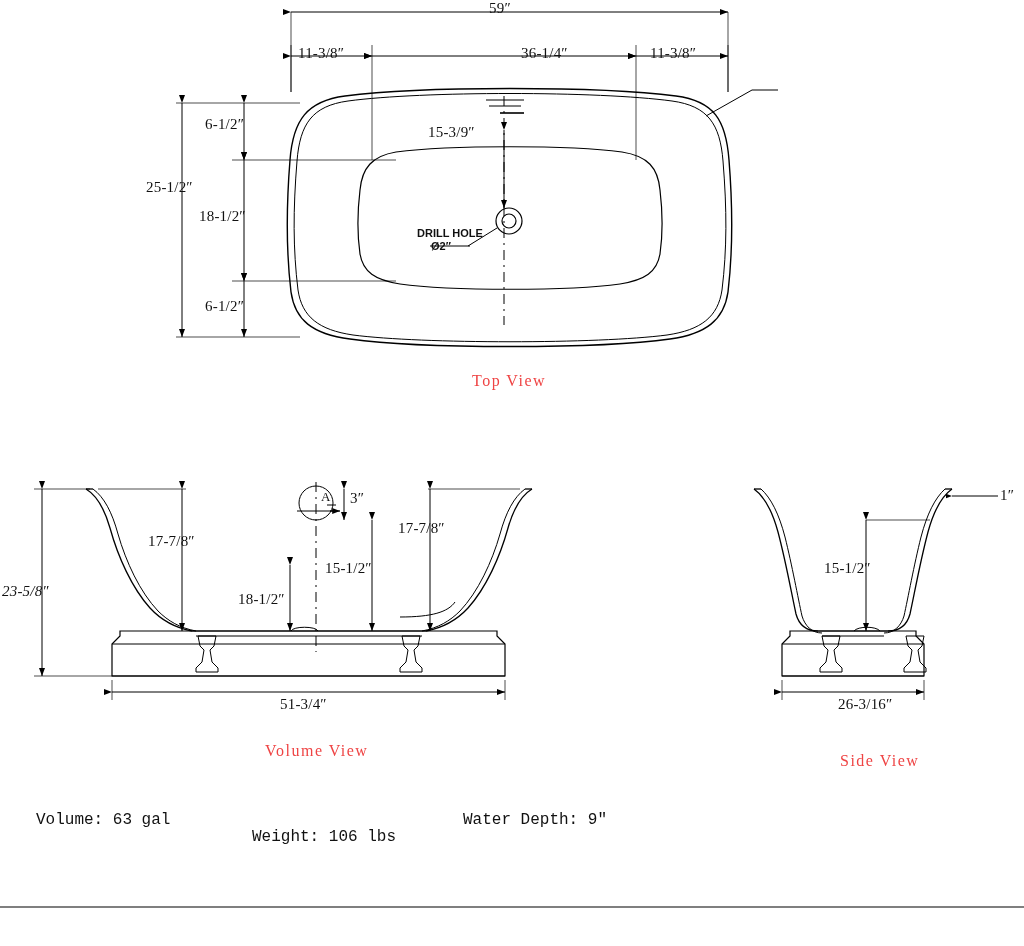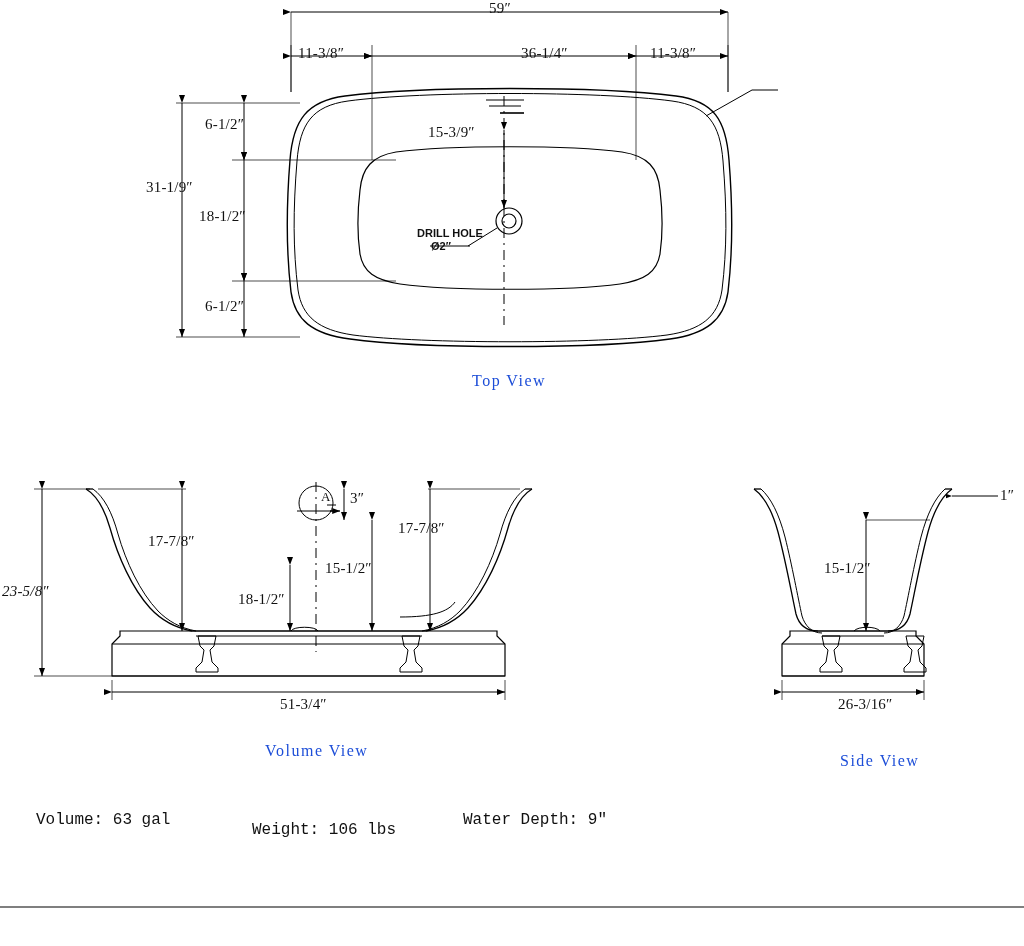--- a/index.html
+++ b/index.html
@@ -289,7 +289,7 @@
   <div class="lbl" style="left:650px; top:45px;">11-3/8″</div>
 
   <div class="lbl" style="left:205px; top:116px;">6-1/2″</div>
-  <div class="lbl" style="left:146px; top:179px;">31-1/9″</div>
+  <div class="lbl" style="left:146px; top:179px;">25-1/2″</div>
   <div class="lbl" style="left:199px; top:208px;">18-1/2″</div>
   <div class="lbl" style="left:205px; top:298px;">6-1/2″</div>
 

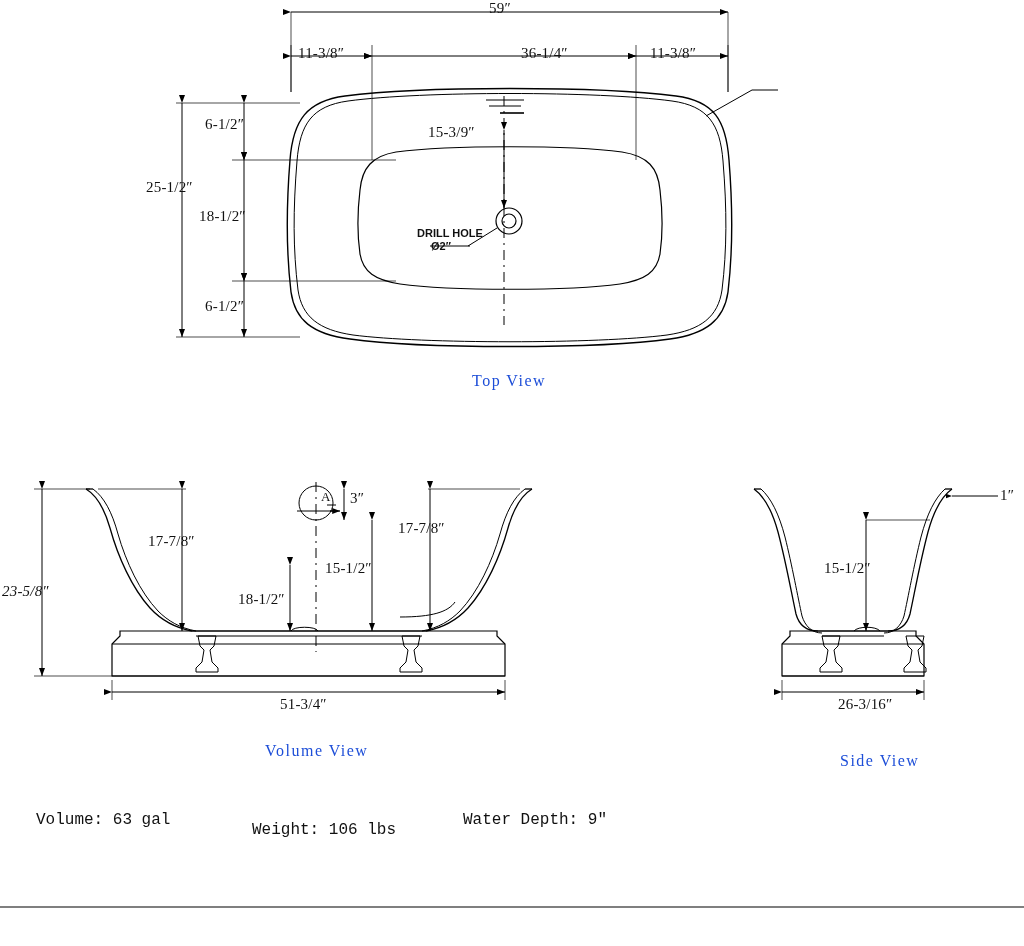--- a/index.html
+++ b/index.html
@@ -46,7 +46,7 @@
     font-family: "Liberation Serif", serif;
     font-size: 16px;
     letter-spacing: 1.5px;
-    color: #1d4ed8;
+    color: #ef4444;
     white-space: nowrap;
   }
   .footer {

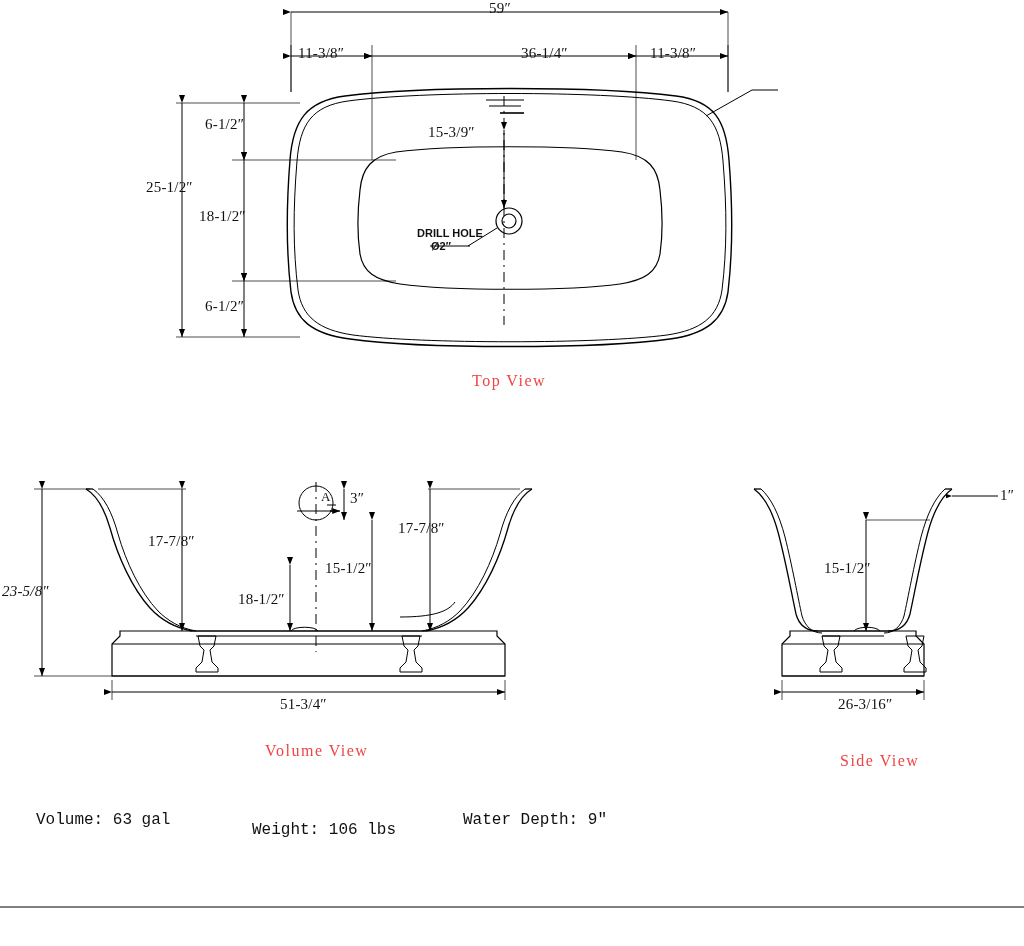--- a/index.html
+++ b/index.html
@@ -319,7 +319,7 @@
 
   <div class="footer">
     <div class="fitem" style="left:28px; top:2px;">Volume: 63 gal</div>
-    <div class="fitem" style="left:244px; top:12px;">Weight: 106 lbs</div>
+    <div class="fitem" style="left:244px; top:19px;">Weight: 106 lbs</div>
     <div class="fitem" style="left:455px; top:2px;">Water Depth: 9″</div>
   </div>
 

